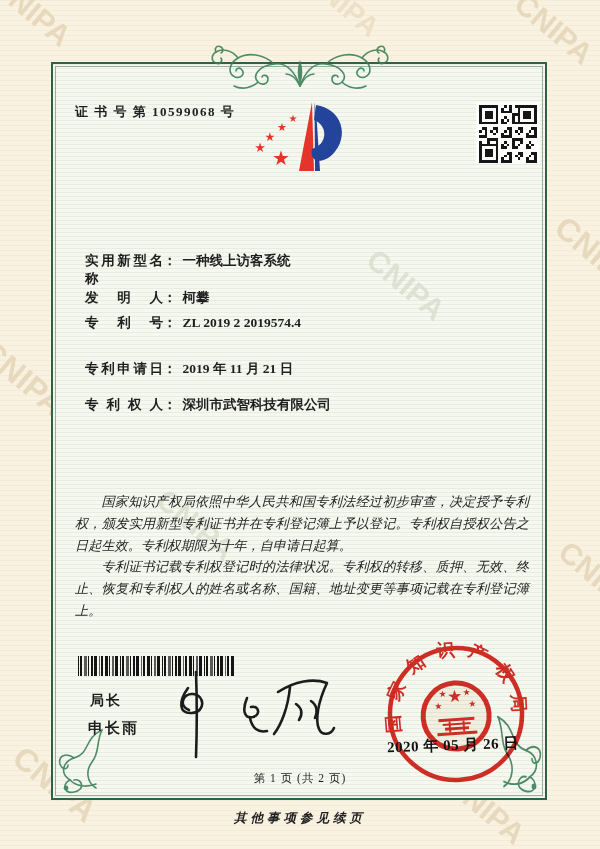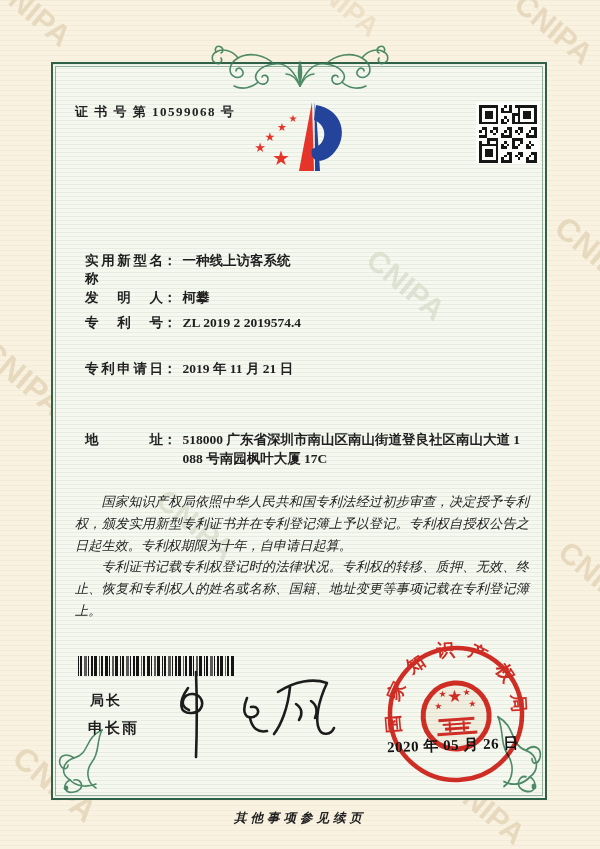--- a/index.html
+++ b/index.html
@@ -372,6 +372,9 @@
   <div class="abs row" style="top:360px;">
     <span class="flabel">专利申请日</span><span>：</span><span class="fval">2019 年 11 月 21 日</span>
   </div>
+  <div class="abs row" style="top:396px;">
+    <span class="flabel">专利权人</span><span>：</span><span class="fval">深圳市武智科技有限公司</span>
+  </div>
   <div class="abs row" style="top:431px; width:460px;">
     <span class="flabel">地址</span><span>：</span><span class="fval" style="width:360px;">518000 广东省深圳市南山区南山街道登良社区南山大道 1
 088 号南园枫叶大厦 17C</span>

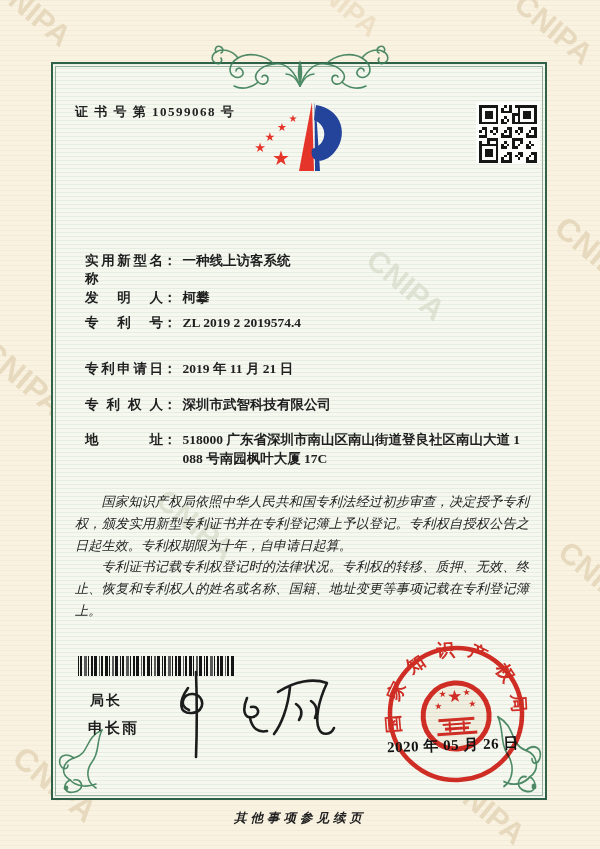--- a/index.html
+++ b/index.html
@@ -375,10 +375,6 @@
   <div class="abs row" style="top:396px;">
     <span class="flabel">专利权人</span><span>：</span><span class="fval">深圳市武智科技有限公司</span>
   </div>
-  <div class="abs row" style="top:431px; width:460px;">
-    <span class="flabel">地址</span><span>：</span><span class="fval" style="width:360px;">518000 广东省深圳市南山区南山街道登良社区南山大道 1
-088 号南园枫叶大厦 17C</span>
-  </div>
 
   <div class="abs body-text">
     <p>国家知识产权局依照中华人民共和国专利法经过初步审查，决定授予专利权，颁发实用新型专利证书并在专利登记簿上予以登记。专利权自授权公告之日起生效。专利权期限为十年，自申请日起算。</p>

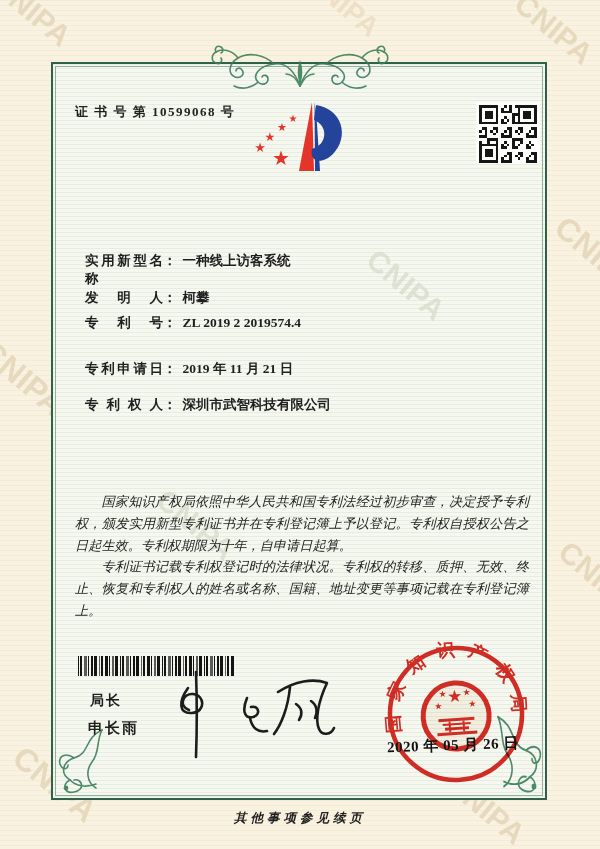--- a/index.html
+++ b/index.html
@@ -428,6 +428,7 @@
   </svg>
   <div class="abs seal-date">2020 年 05 月 26 日</div>
 
+  <div class="abs page-num">第 1 页 (共 2 页)</div>
   <div class="abs cont-note">其他事项参见续页</div>
 
 </div>

